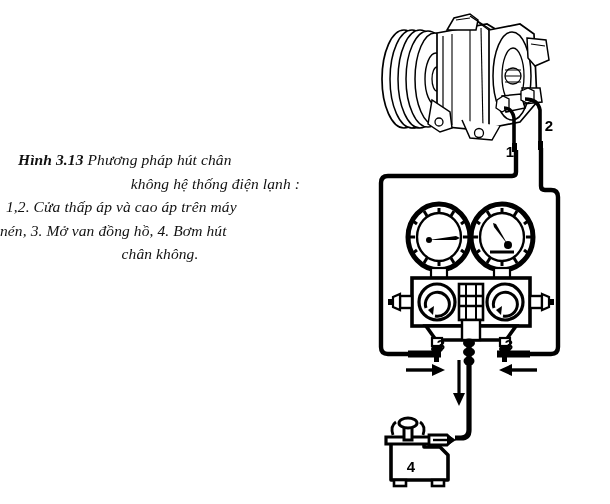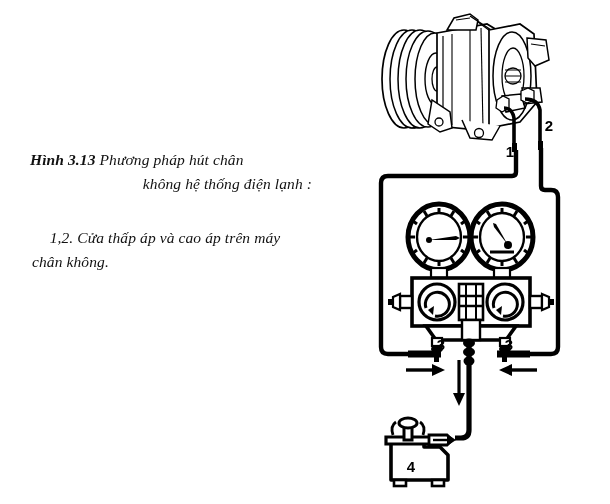--- a/index.html
+++ b/index.html
@@ -20,7 +20,7 @@
   }
   #caption {
     position: absolute;
-    left: 12px;
+    left: 0;
     top: 148px;
     width: 300px;
     text-align: center;

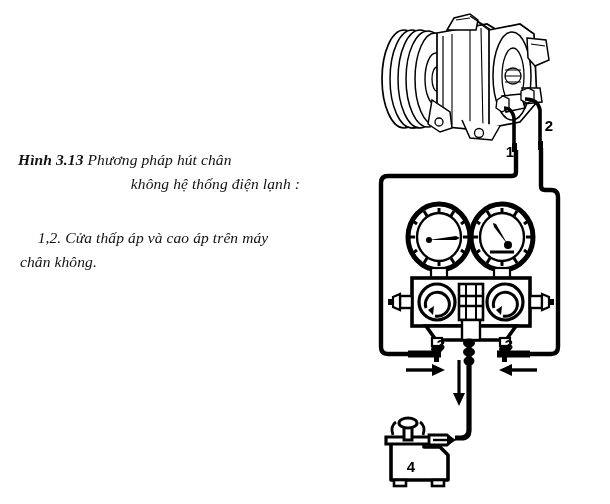--- a/index.html
+++ b/index.html
@@ -40,7 +40,7 @@
   }
   #caption .line-1 { text-align: left; padding-left: 18px; }
   #caption .line-2 { text-align: right; padding-left: 26px; }
-  #caption .line-3 { text-align: center; padding-left: 6px; margin-top: 31px; }
+  #caption .line-3 { text-align: left; padding-left: 6px; }
   #caption .line-4 { text-align: left; padding-left: 0px; }
   #caption .line-5 { text-align: left; padding-left: 20px; }
   #diagram {

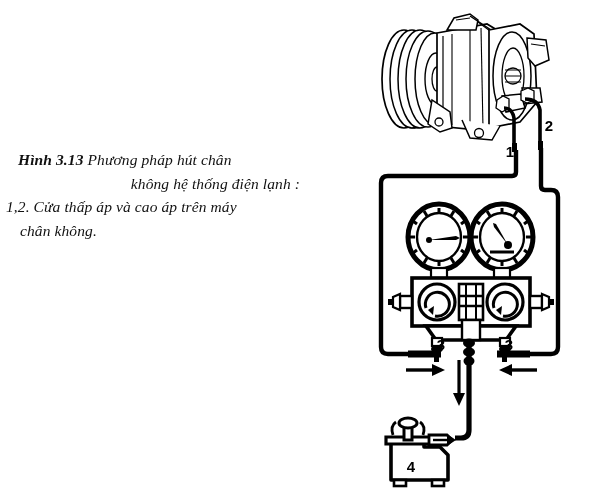--- a/index.html
+++ b/index.html
@@ -70,6 +70,7 @@
     </span>
     <span class="line line-2">không hệ thống điện lạnh :</span>
     <span class="line line-3">1,2.  Cửa thấp áp và cao áp trên máy</span>
+    <span class="line line-4">nén,  3.  Mở van đồng hồ,  4.  Bơm hút</span>
     <span class="line line-5">chân không.</span>
   </div>
 

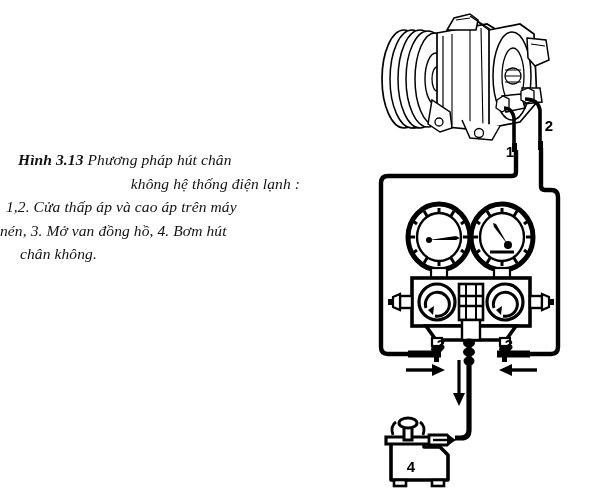--- a/index.html
+++ b/index.html
@@ -42,7 +42,7 @@
   #caption .line-2 { text-align: right; padding-left: 26px; }
   #caption .line-3 { text-align: left; padding-left: 6px; }
   #caption .line-4 { text-align: left; padding-left: 0px; }
-  #caption .line-5 { text-align: left; padding-left: 20px; }
+  #caption .line-5 { text-align: center; padding-left: 20px; }
   #diagram {
     position: absolute;
     left: 0;

